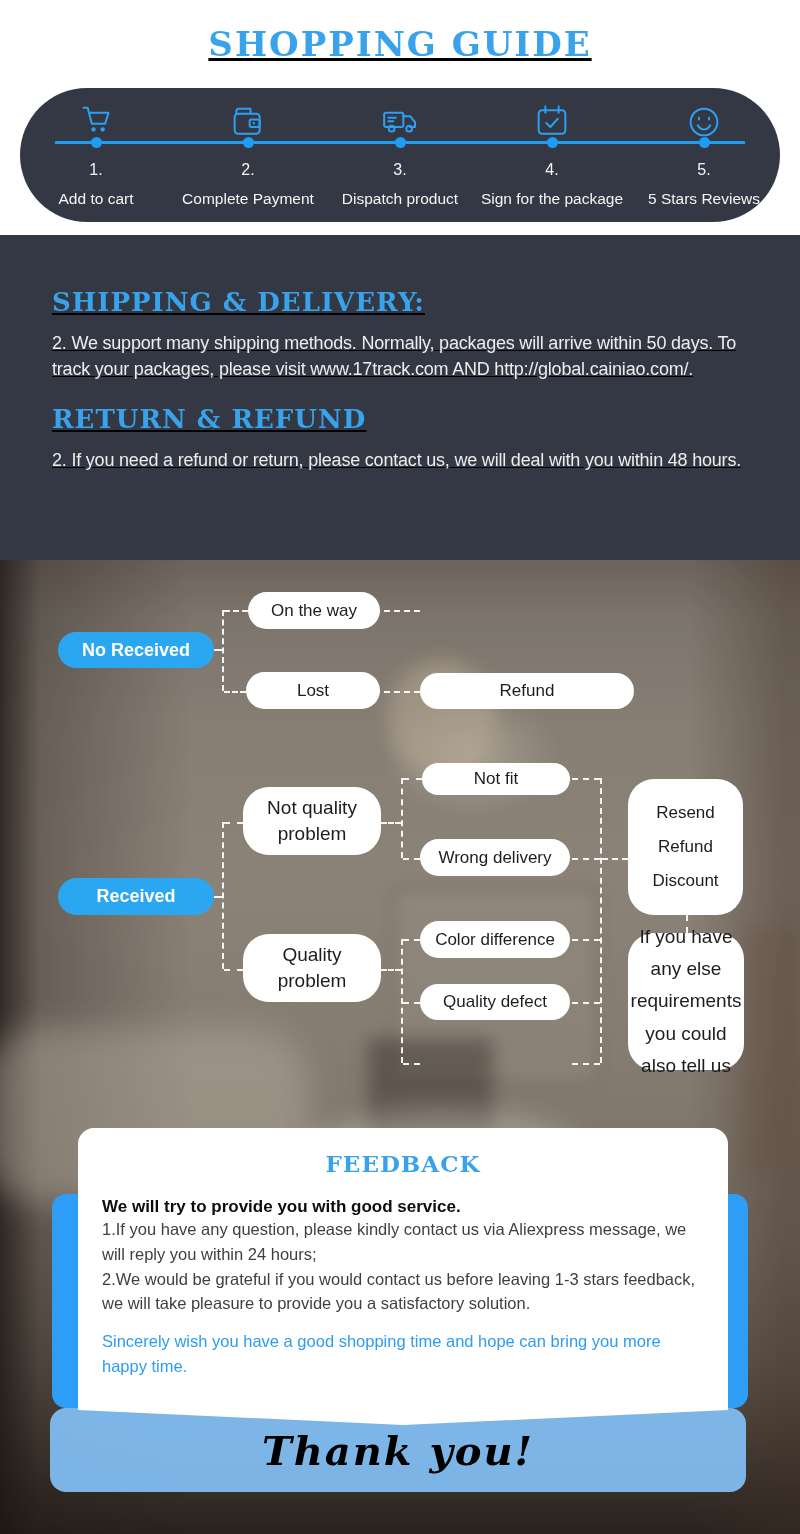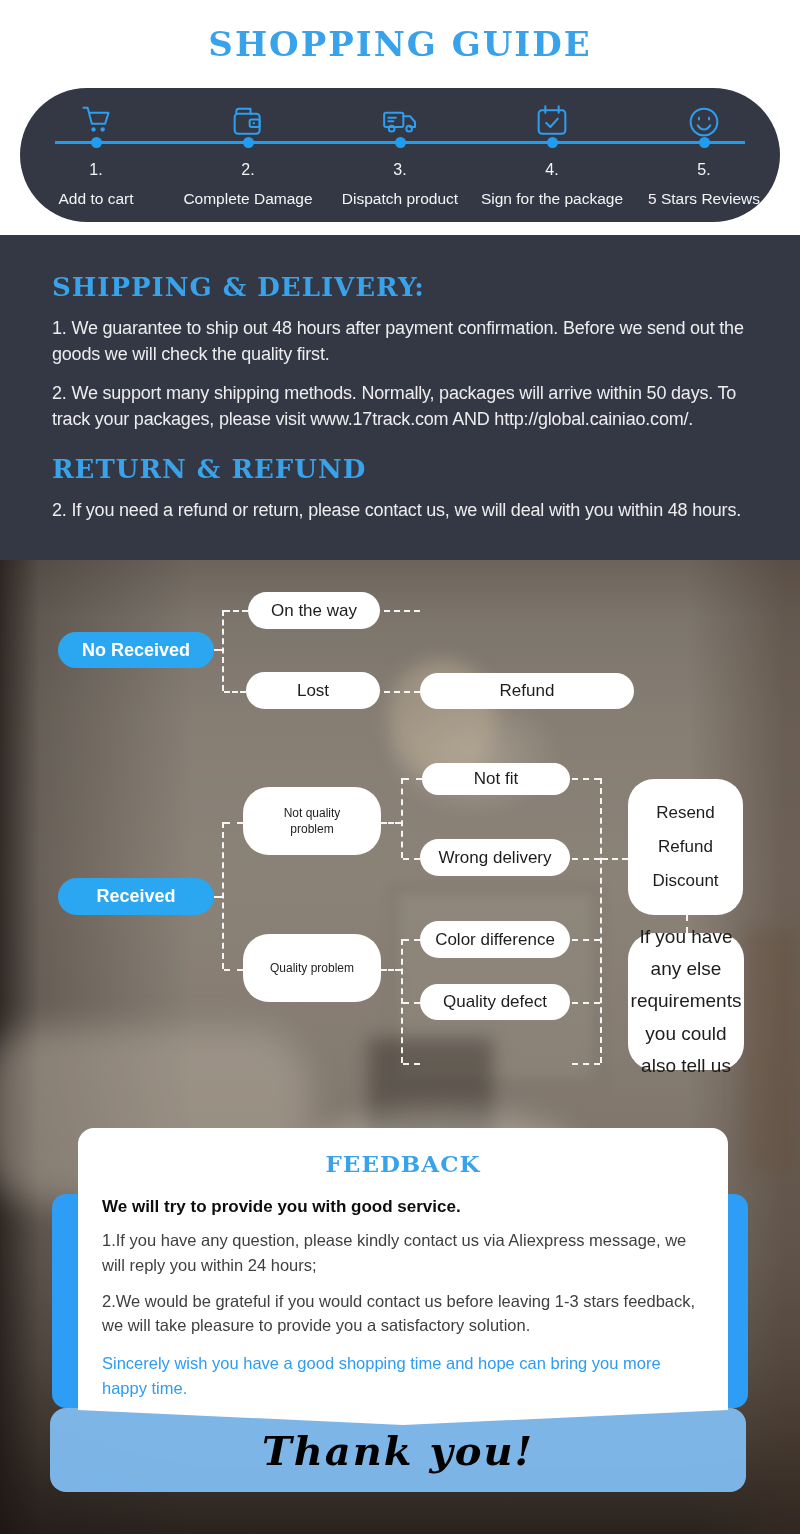--- a/index.html
+++ b/index.html
@@ -4,7 +4,7 @@
 <style>
   html,body{margin:0;padding:0;background:#fff;}
   .page{width:800px;height:1534px;margin:0 auto;position:relative;overflow:hidden;
-        font-family:"Liberation Sans",sans-serif;}
+        font-family:"Liberation Sans",sans-serif;text-decoration:underline;}
 
   
   .header{height:88px;display:flex;align-items:center;justify-content:center;background:#fff;}

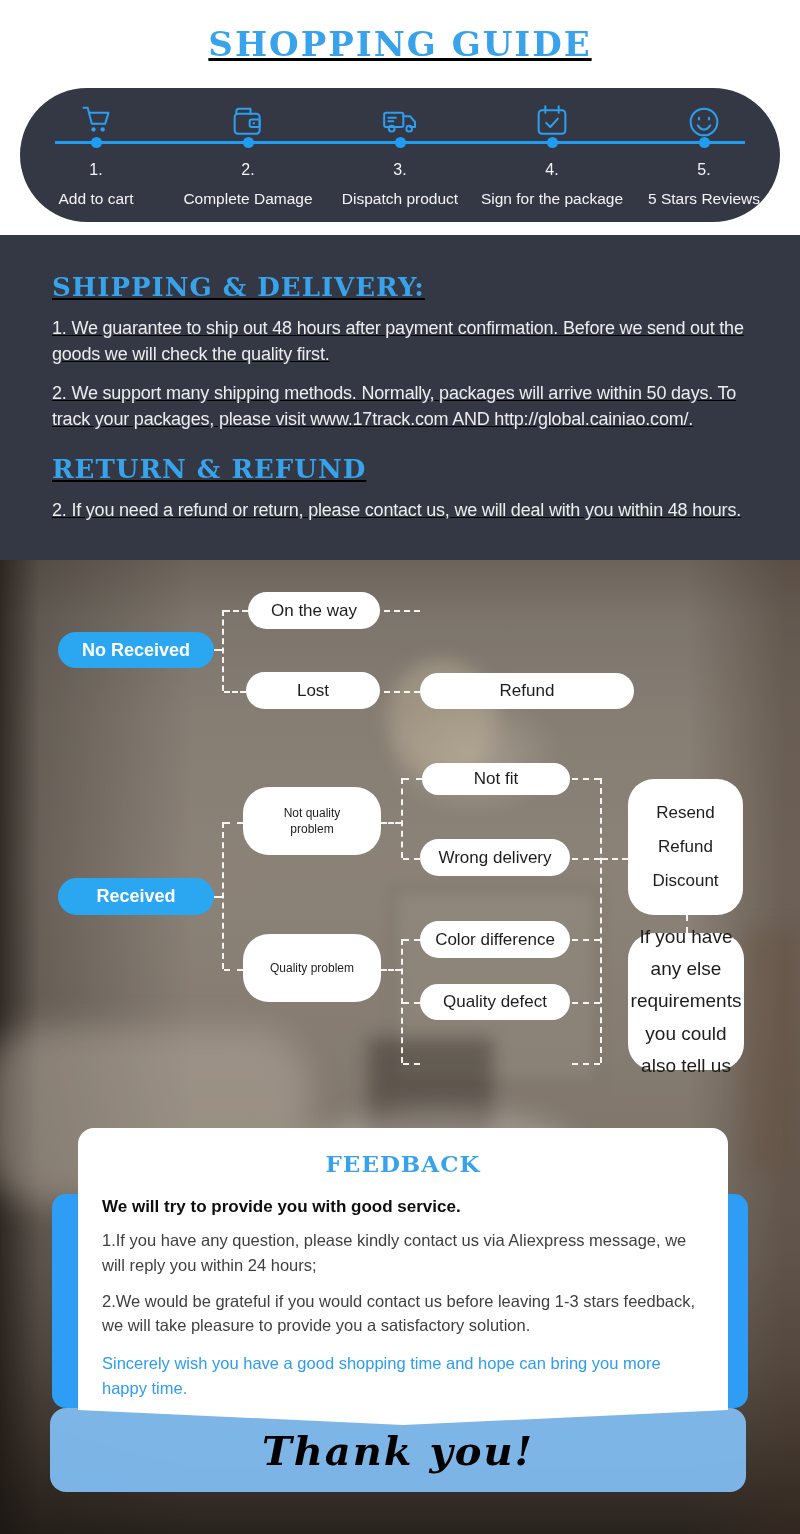--- a/index.html
+++ b/index.html
@@ -110,7 +110,7 @@
         </span>
         <span class="dot"></span>
         <span class="num">2.</span>
-        <span class="lbl">Complete Damage</span>
+        <span class="lbl">Complete Payment</span>
       </div>
 
       <div class="step">

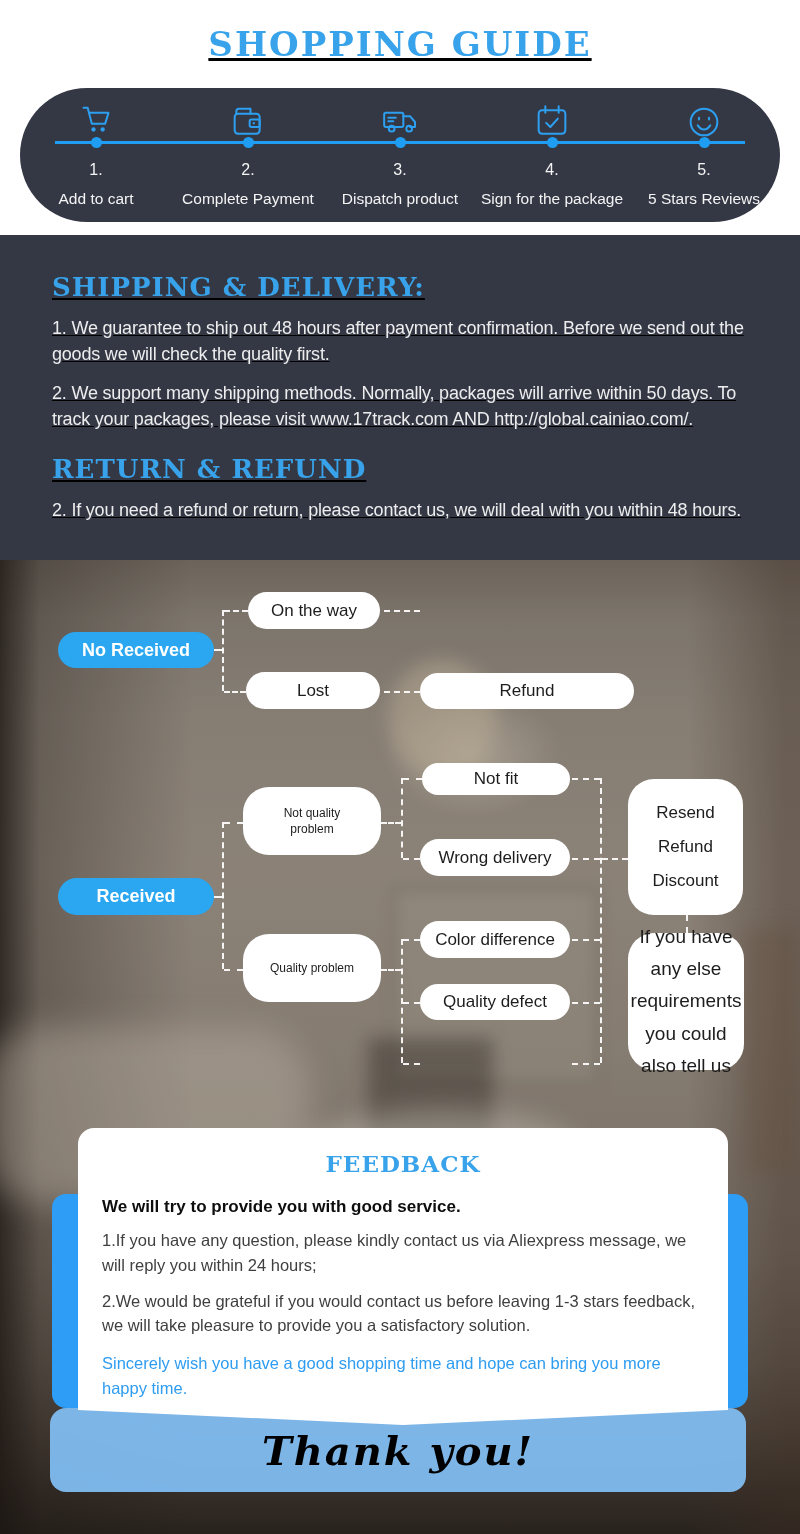--- a/index.html
+++ b/index.html
@@ -28,7 +28,7 @@
   .info{height:325px;background:#343845;padding:0 52px;box-sizing:border-box;overflow:hidden;}
   .info h2{font-family:"DejaVu Serif",serif;font-weight:700;color:#38a3ea;
            font-size:26px;letter-spacing:1px;margin:0;}
-  .info .h1{padding-top:37px;}
+  .info .h1{padding-top:52px;}
   .info .h2b{padding-top:22px;}
   .info p{color:#ededee;font-size:18px;line-height:1.45;margin:13px 0 0 0;letter-spacing:-0.2px;}
 

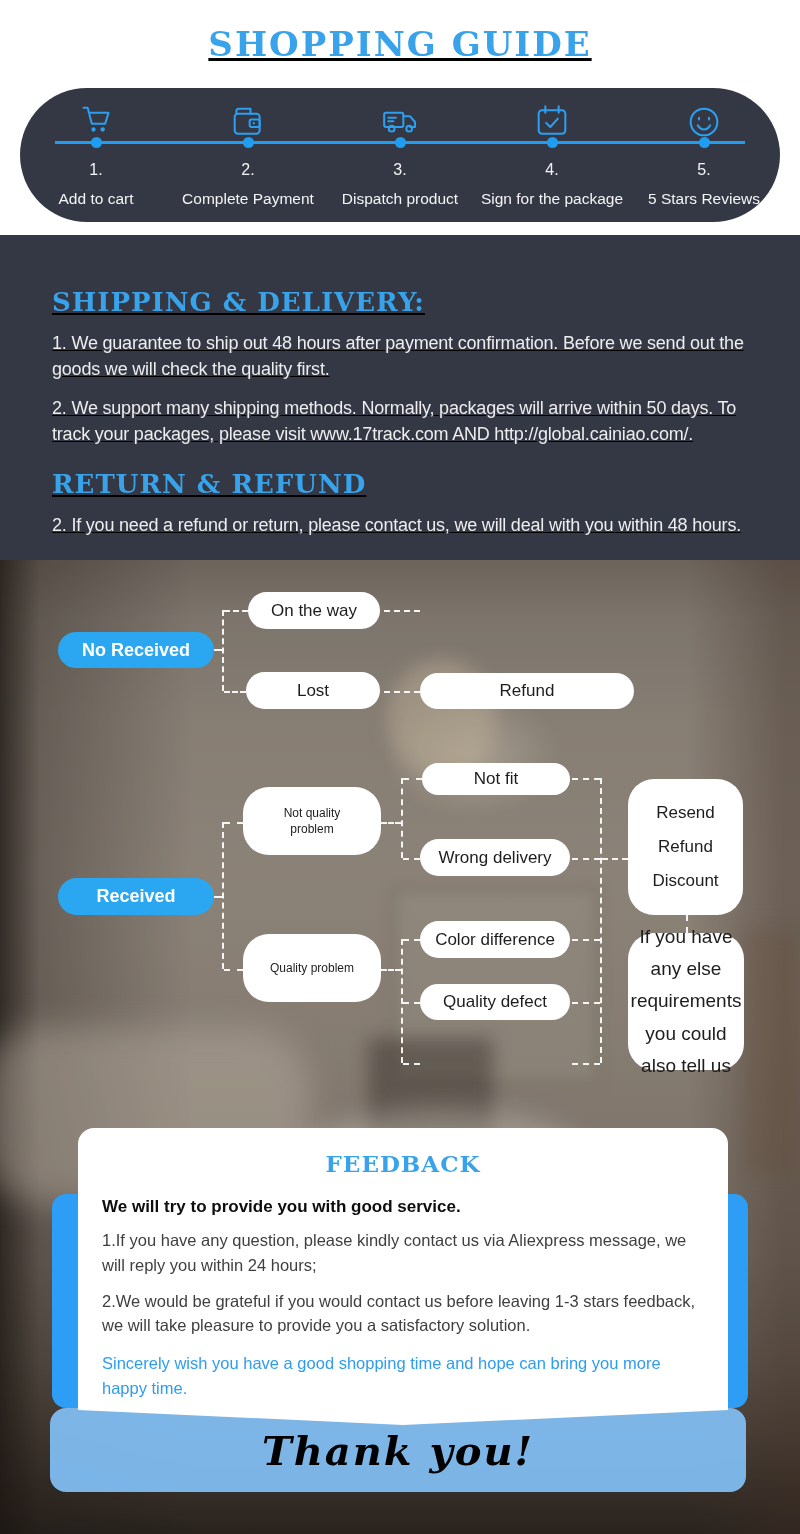--- a/index.html
+++ b/index.html
@@ -159,7 +159,6 @@
 
   <div class="info">
     <h2 class="h1">SHIPPING &amp; DELIVERY:</h2>
-    <p>1. We guarantee to ship out 48 hours after payment confirmation. Before we send out the goods we will check the quality first.</p>
     <p>2. We support many shipping methods. Normally, packages will arrive within 50 days. To track your packages, please visit www.17track.com AND http://global.cainiao.com/.</p>
     <h2 class="h2b">RETURN &amp; REFUND</h2>
     <p>2. If you need a refund or return, please contact us, we will deal with you within 48 hours.</p>

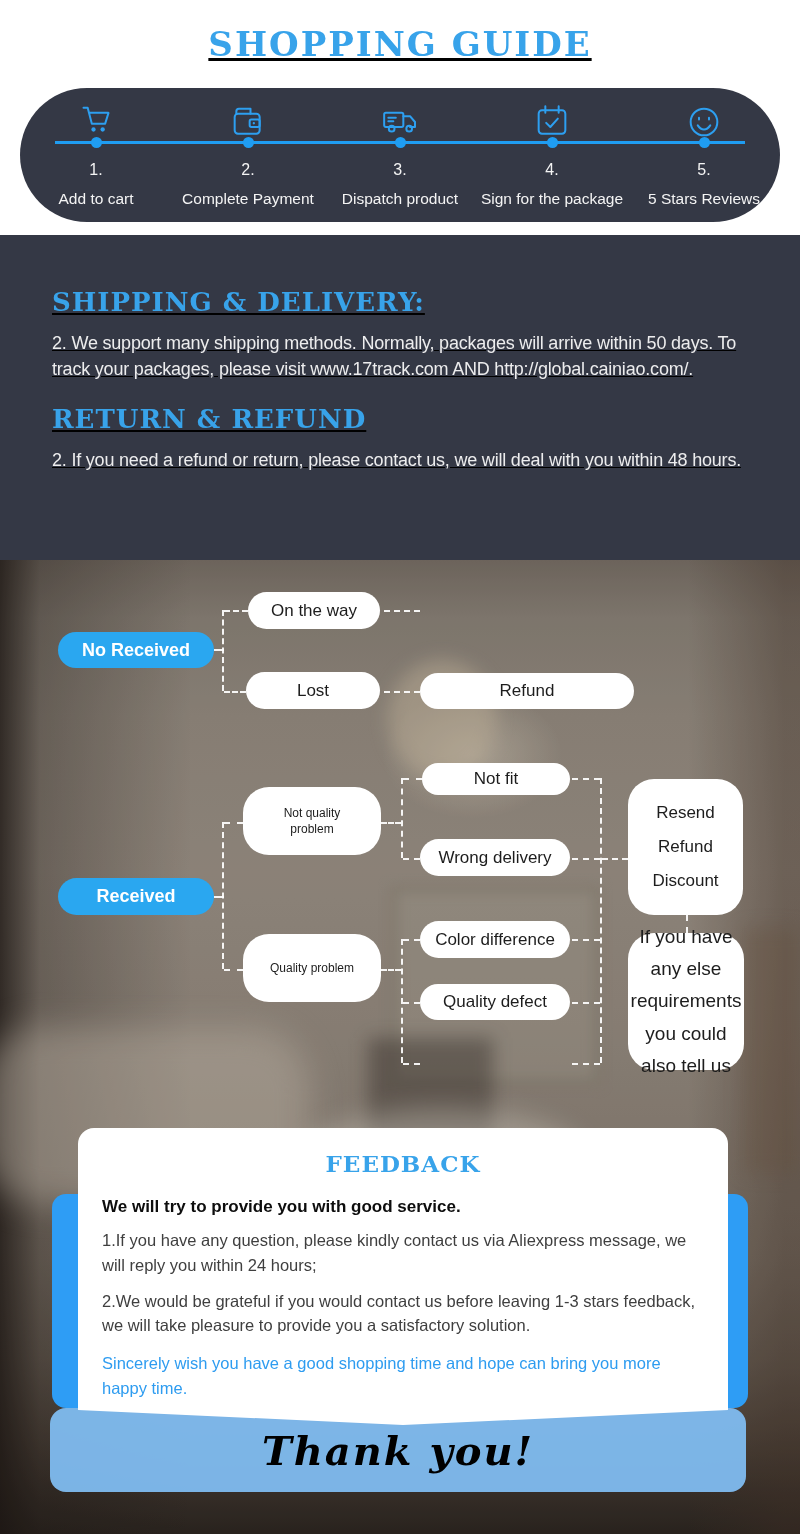--- a/index.html
+++ b/index.html
@@ -49,7 +49,7 @@
   .pill-blue{background:#2aa7f0;color:#fff;font-weight:700;font-size:18px;border-radius:19px;
              display:flex;align-items:center;justify-content:center;}
   .boxw{background:#fff;border-radius:26px;display:flex;align-items:center;justify-content:center;
-        font-size:12px;color:#1d1d1d;text-align:center;line-height:1.35;padding:1px 22px;}
+        font-size:19px;color:#1d1d1d;text-align:center;line-height:1.35;padding:1px 22px;}
   .boxcol{background:#fff;border-radius:26px;display:flex;flex-direction:column;align-items:center;
         justify-content:center;font-size:17px;color:#1d1d1d;text-align:center;gap:14px;}
   .boxsm{background:#fff;border-radius:26px;display:flex;align-items:center;justify-content:center;

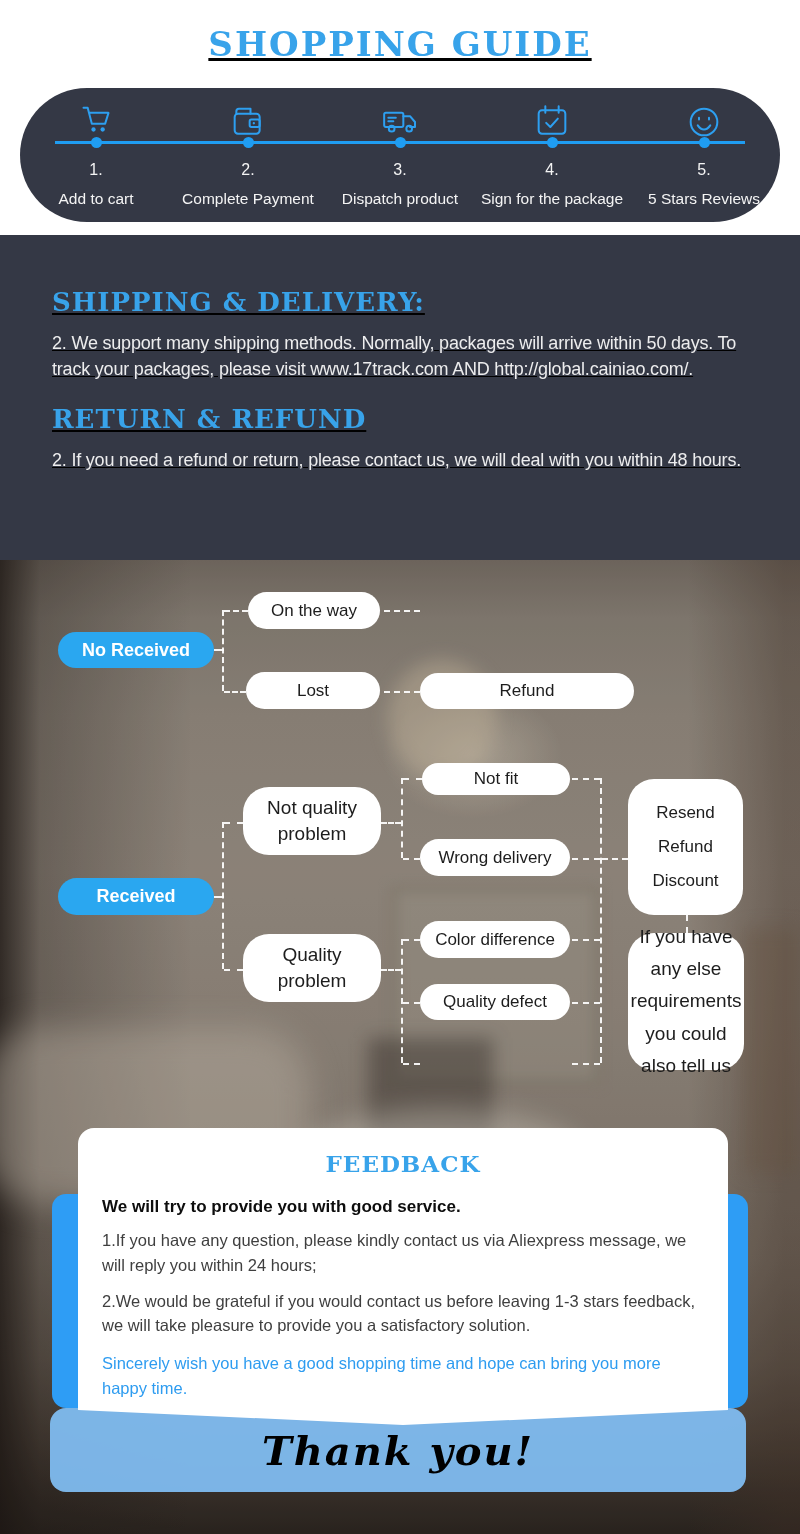--- a/index.html
+++ b/index.html
@@ -70,7 +70,7 @@
   .fb-title{text-align:center;font-family:"DejaVu Serif",serif;font-weight:700;
             font-size:23px;letter-spacing:1px;color:#38a3ea;}
   .fb-intro{margin-top:20px;font-size:17px;font-weight:700;color:#0d0d0d;}
-  .fb-item{margin-top:11px;font-size:16.5px;color:#3f3f3f;line-height:1.5;}
+  .fb-item{margin-top:0;font-size:16.5px;color:#3f3f3f;line-height:1.5;}
   .fb-wish{margin-top:13px;font-size:16.5px;color:#2e9cf0;line-height:1.5;}
 </style>
 </head>

